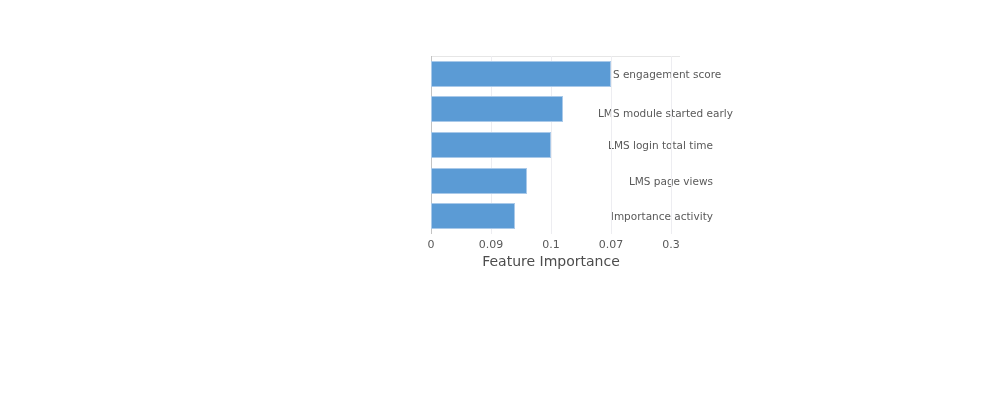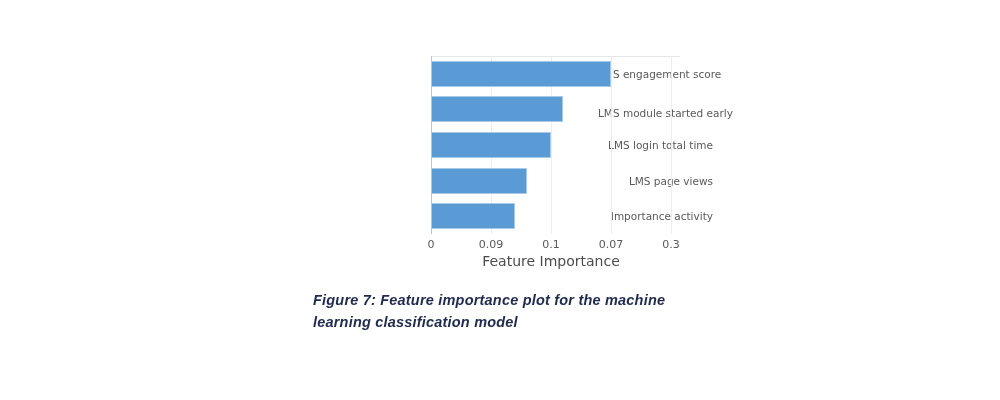--- a/index.html
+++ b/index.html
@@ -125,10 +125,6 @@
     <div class="xaxis-title" id="xaxis-title" style="left: 238px; top: 208px; color: rgb(77, 77, 77);">Feature Importance</div>
   </div>
 
-  <div class="caption" style="color: rgb(31, 43, 77);">
-    <div>Figure 7: Feature importance plot for the machine</div>
-    <div>learning classification model</div>
-  </div>
 
 </div>
 

